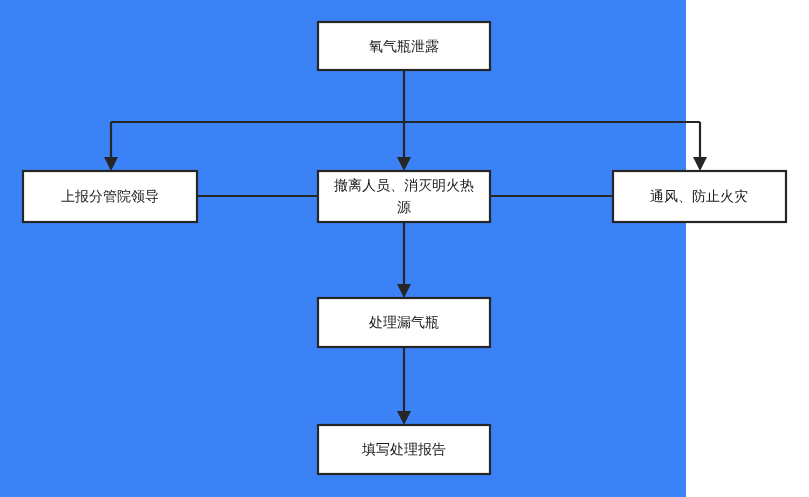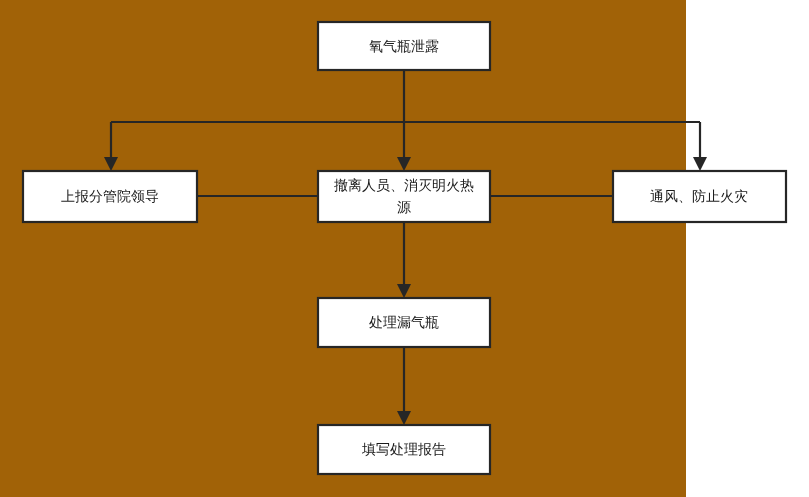--- a/index.html
+++ b/index.html
@@ -17,7 +17,7 @@
     position: relative;
     width: 686px;
     height: 497px;
-    background: #a16207;
+    background: #3b82f6;
   }
   svg#flow-svg {
     position: absolute;

